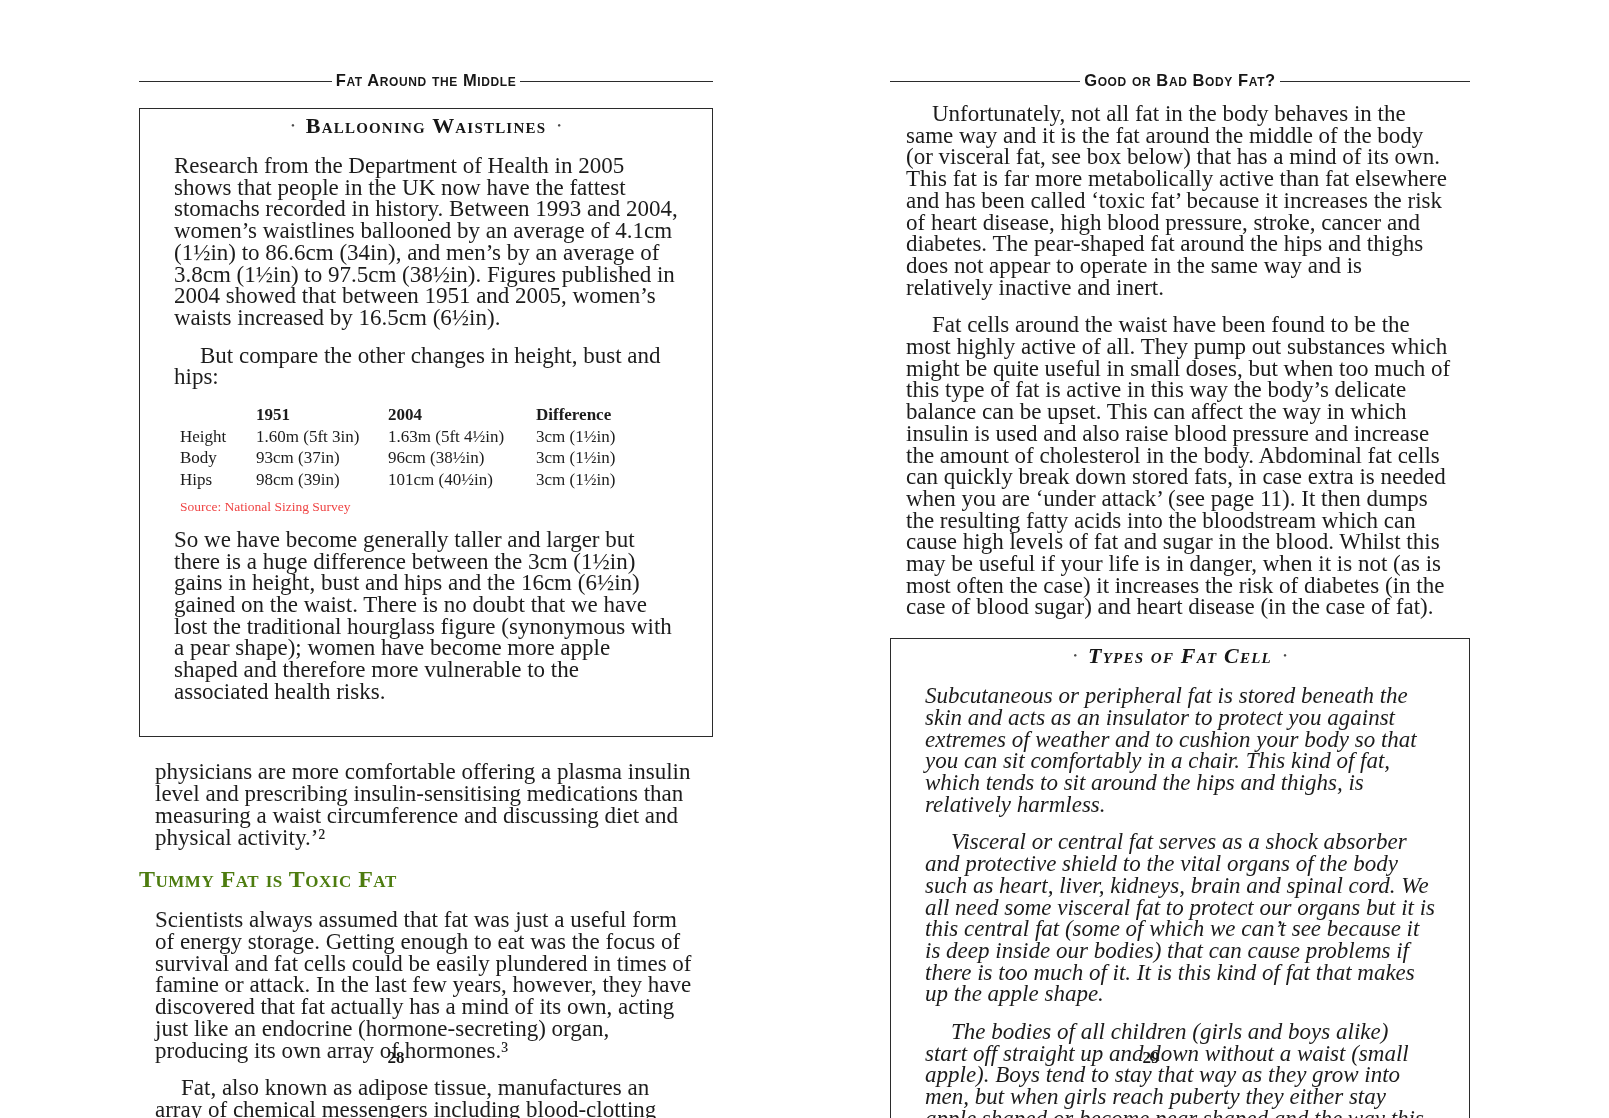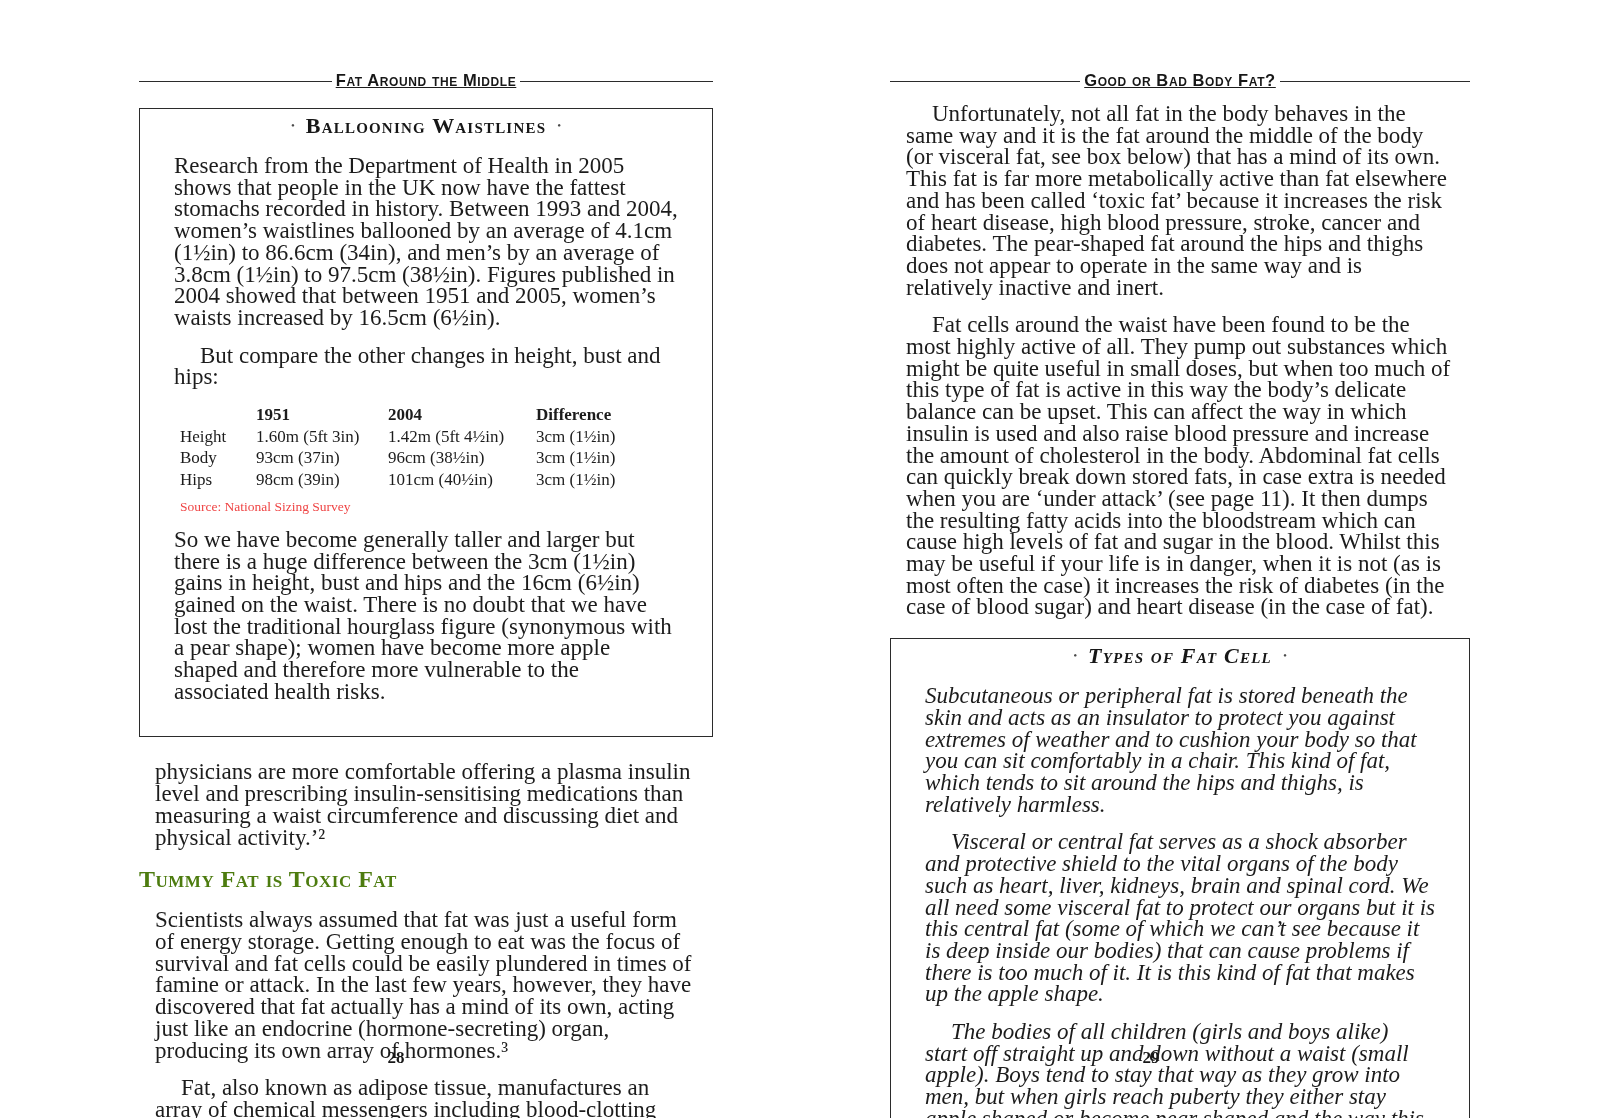--- a/index.html
+++ b/index.html
@@ -17,7 +17,7 @@
   #page-right .col { left:85px;  width:580px; }
 
   
-  .runhead { display:flex; align-items:center; gap:4px; height:18px;text-decoration:underline; }
+  .runhead { display:flex; align-items:center; gap:4px; height:18px; }
   .runhead .rule { flex:1; height:0; border-top:1.6px solid #2b2b2b; }
   .runhead-text {
     font-family:"Liberation Sans",sans-serif; font-weight:bold;

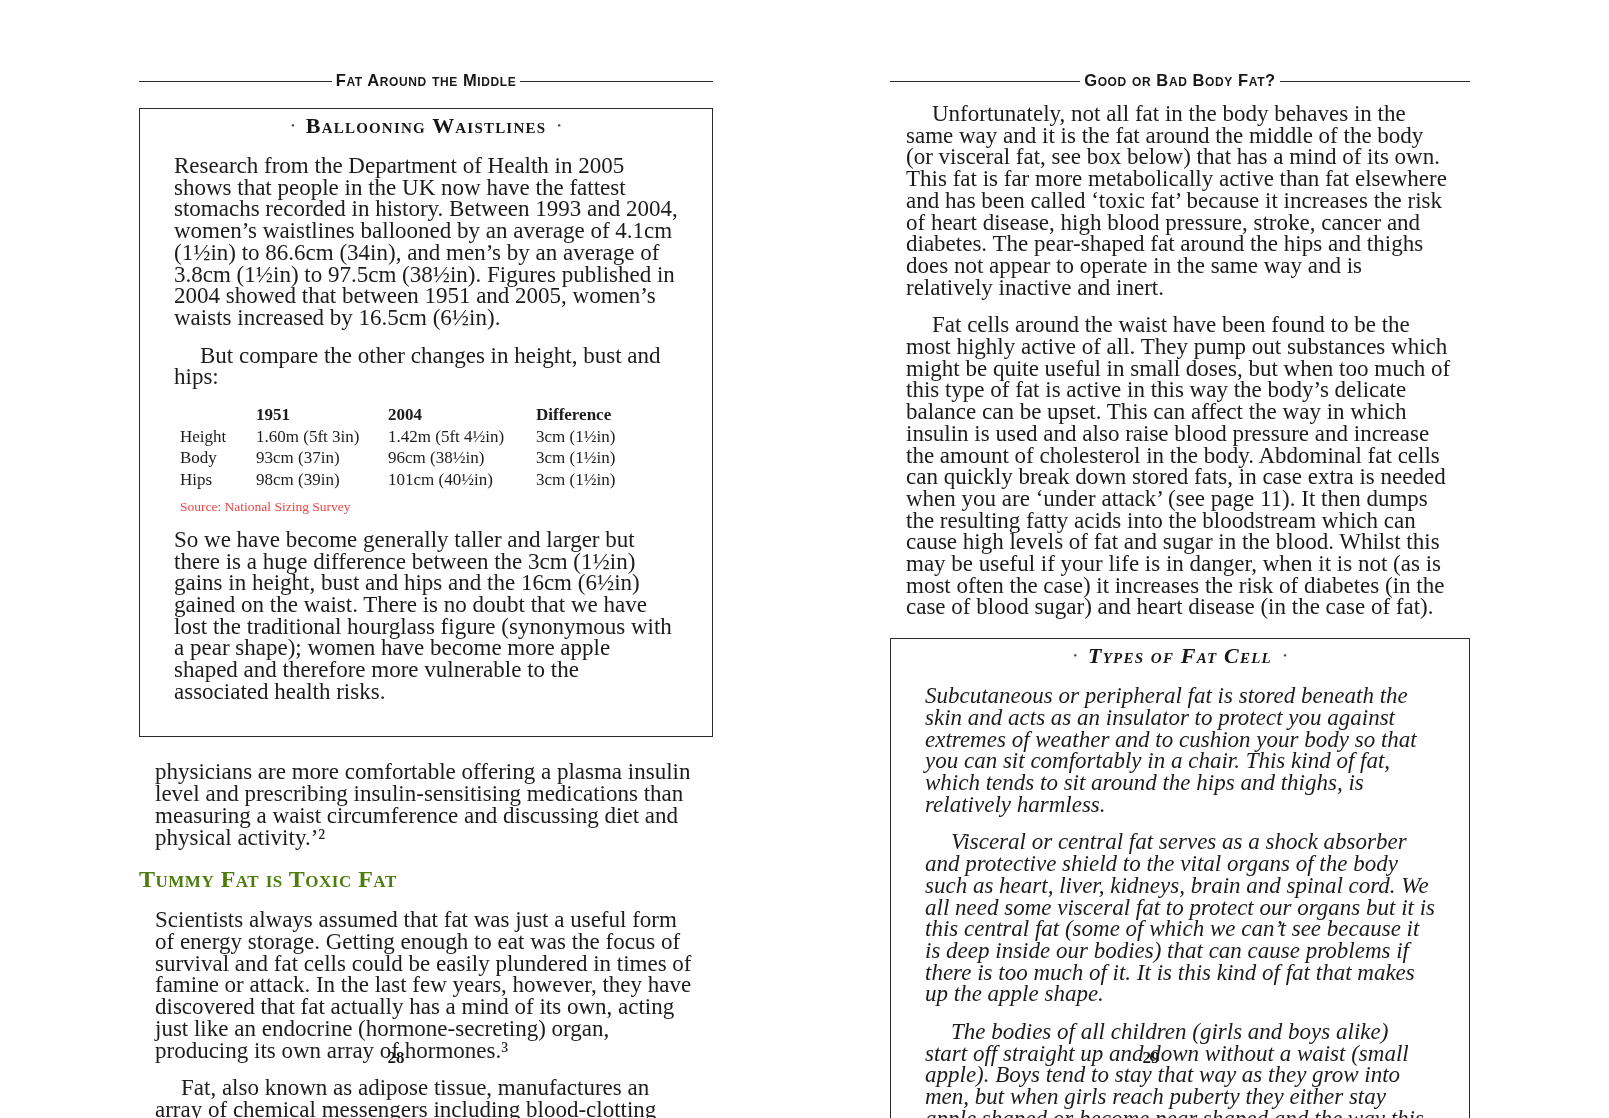--- a/index.html
+++ b/index.html
@@ -104,7 +104,7 @@
             <tr>
               <td>Height</td>
               <td>1.60m (5ft 3in)</td>
-              <td>1.42m (5ft 4½in)</td>
+              <td>1.63m (5ft 4½in)</td>
               <td>3cm (1½in)</td>
             </tr>
             <tr>

